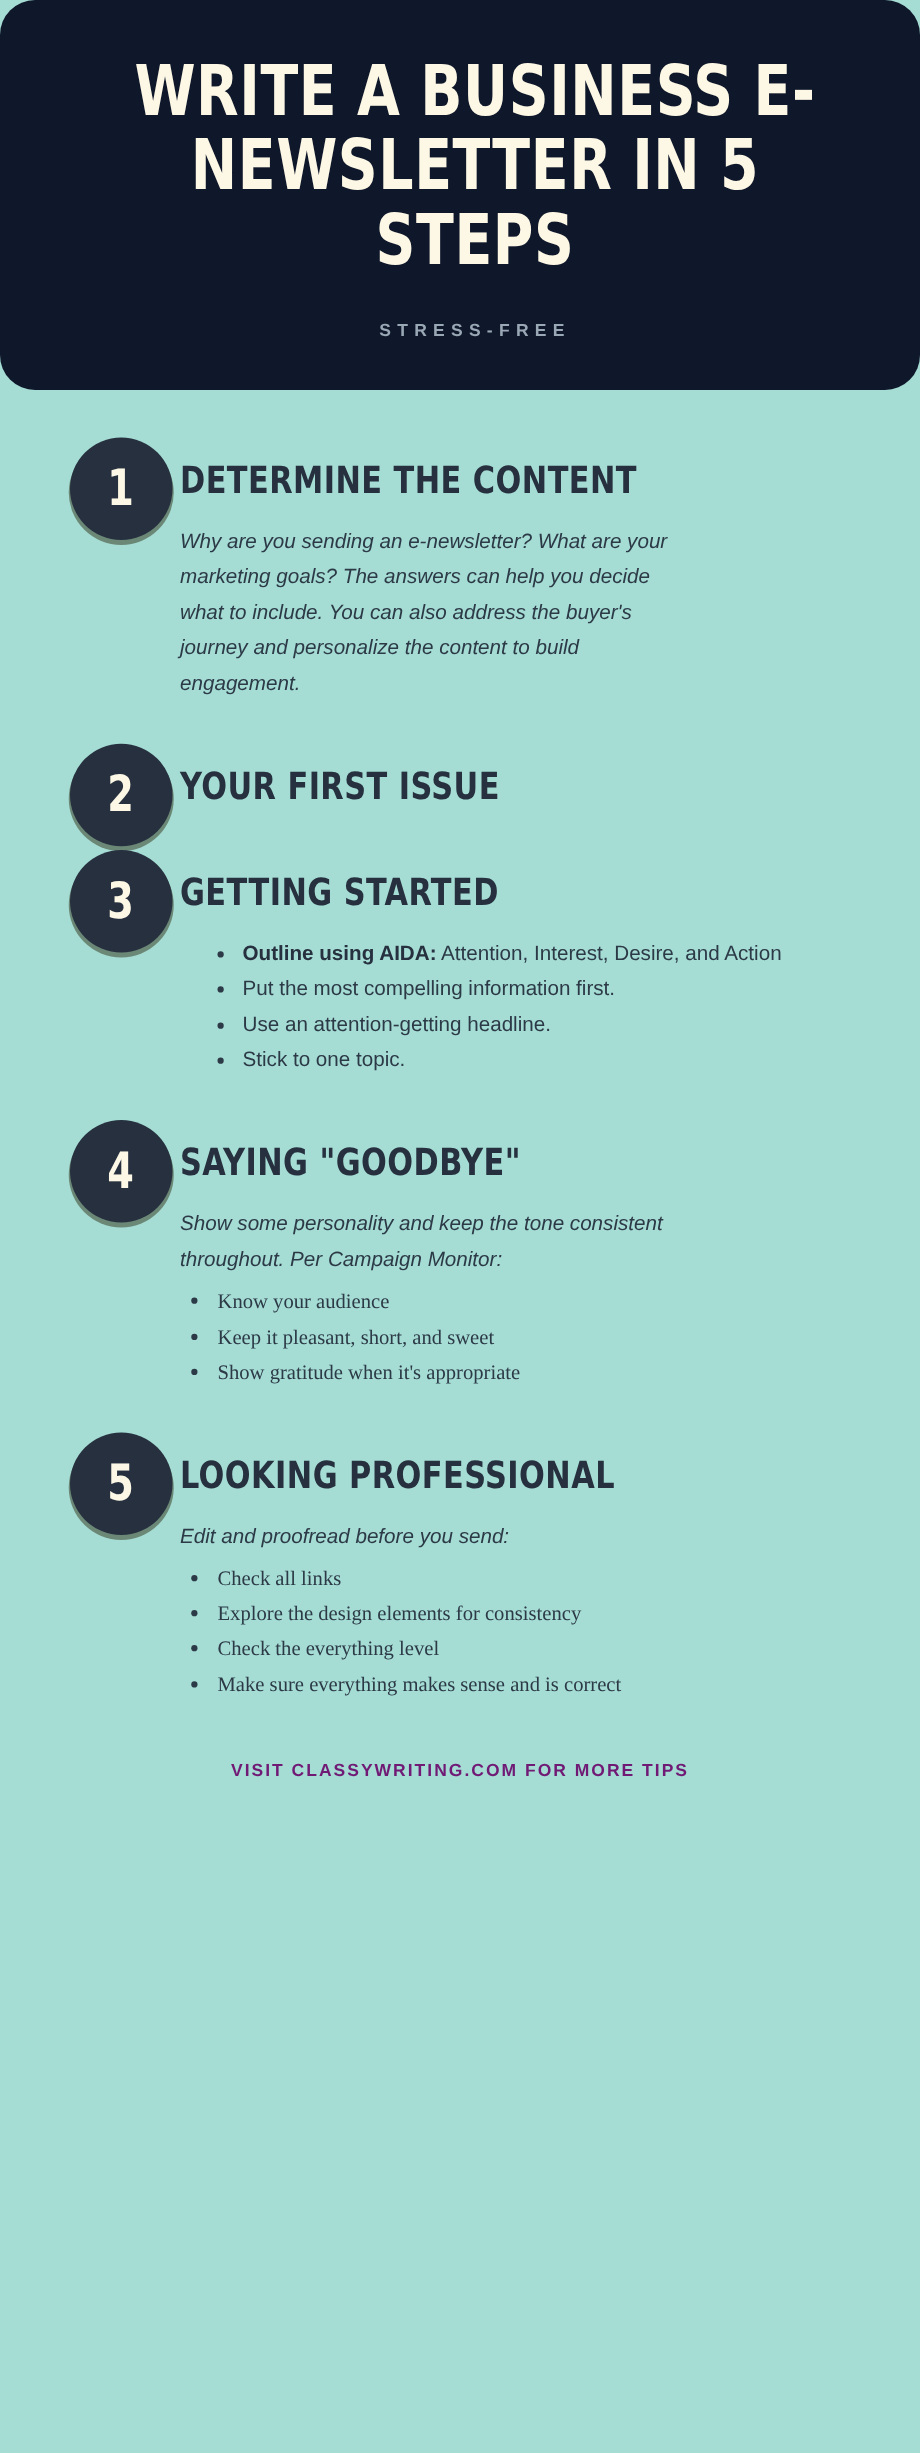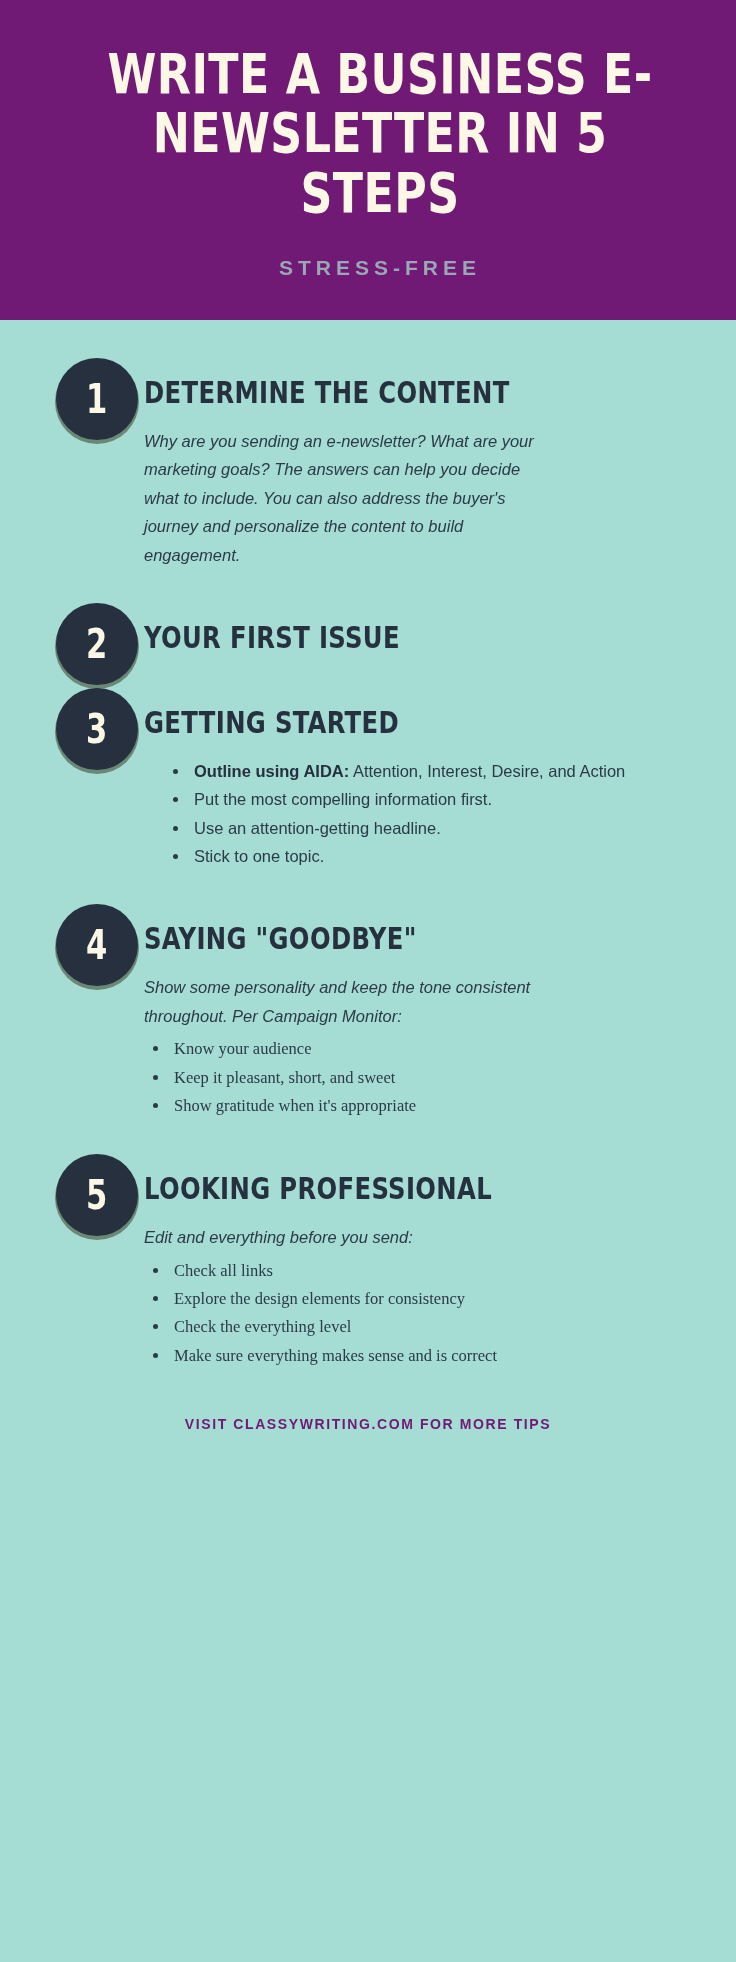--- a/index.html
+++ b/index.html
@@ -23,10 +23,11 @@
 
   
   .header {
-    background: #701a75;
+    background: #0f172a;
     padding: 44px 24px 40px 48px;
     text-align: center;
     box-sizing: border-box;
+    border-radius: 28px;
   }
   .header-title {
     color: #fdf8e5;

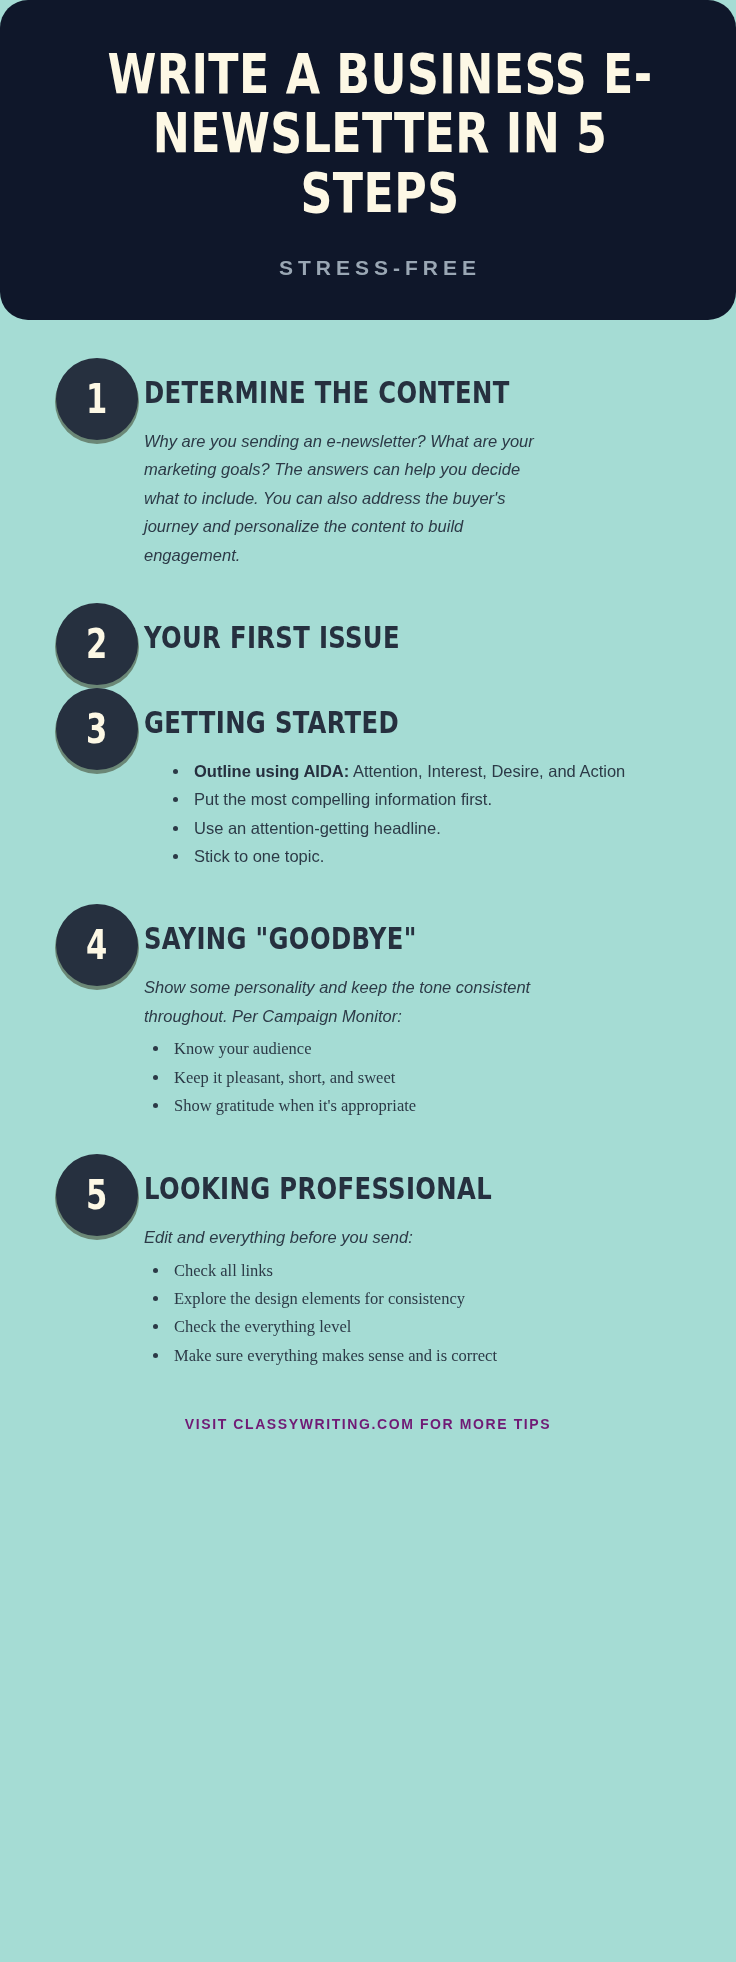--- a/index.html
+++ b/index.html
@@ -47,7 +47,7 @@
     color: #9aa7b4;
     font-family: "Liberation Sans", sans-serif;
     font-weight: bold;
-    font-size: 21px;
+    font-size: 14px;
     letter-spacing: 5px;
     text-transform: uppercase;
     margin: 0;

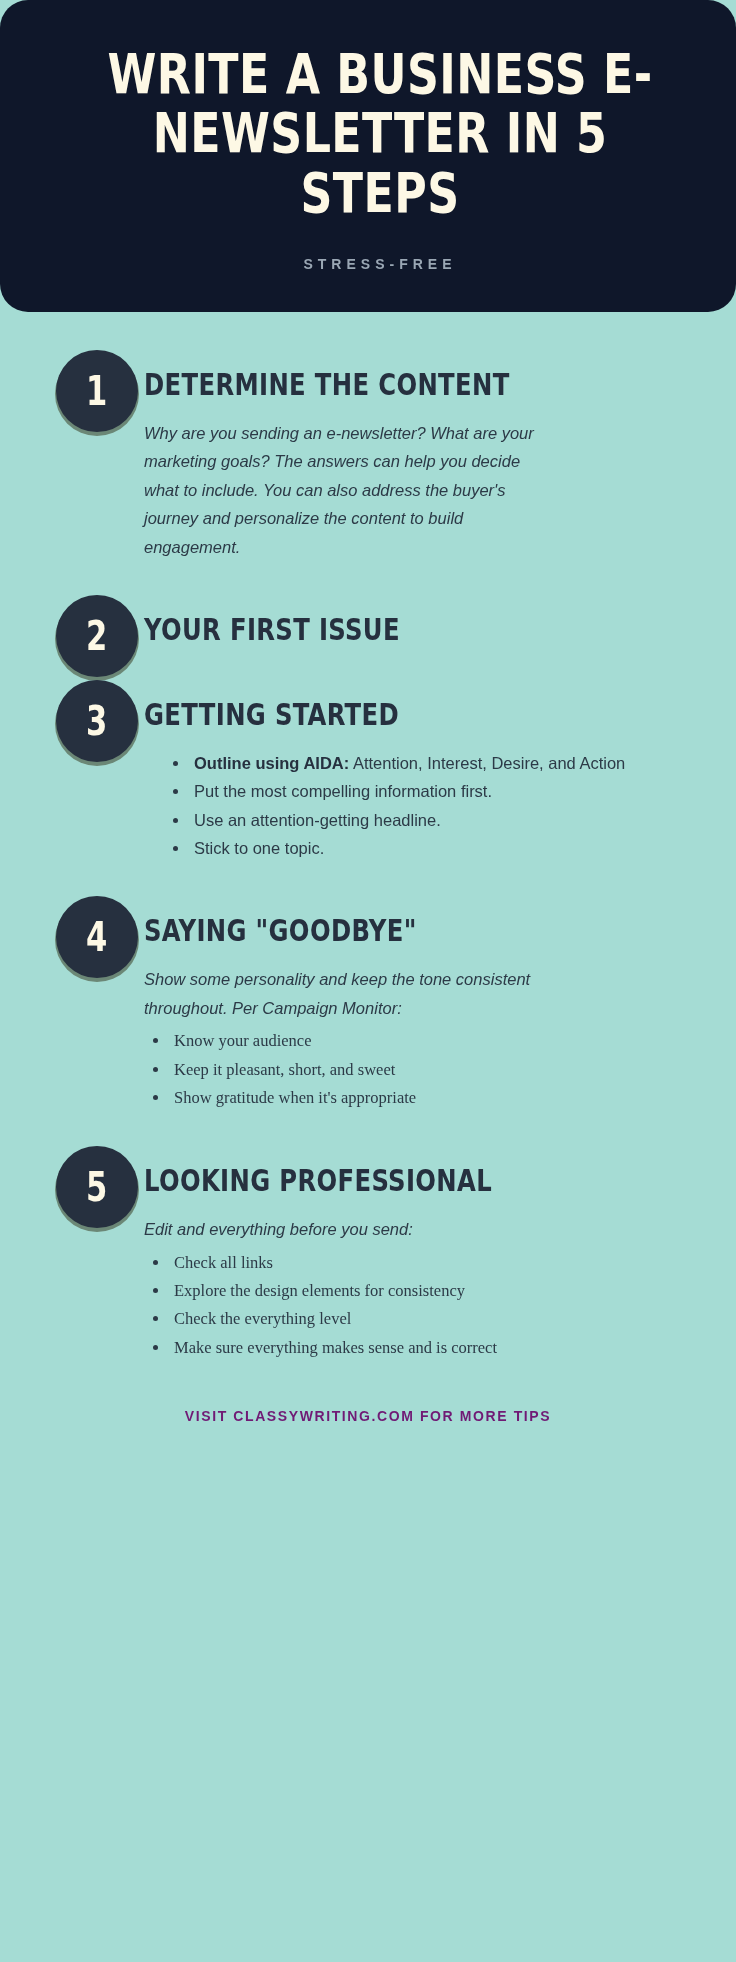--- a/index.html
+++ b/index.html
@@ -220,7 +220,7 @@
         </div>
         <div class="step-body">
           <h2 class="step-heading">Looking Professional</h2>
-          <p class="step-paragraph wide">Edit and everything before you send:</p>
+          <p class="step-paragraph wide">Edit and proofread before you send:</p>
           <ul class="step-list gap-after-para">
             <li><span>Check all links</span></li>
             <li><span>Explore the design elements for consistency</span></li>

